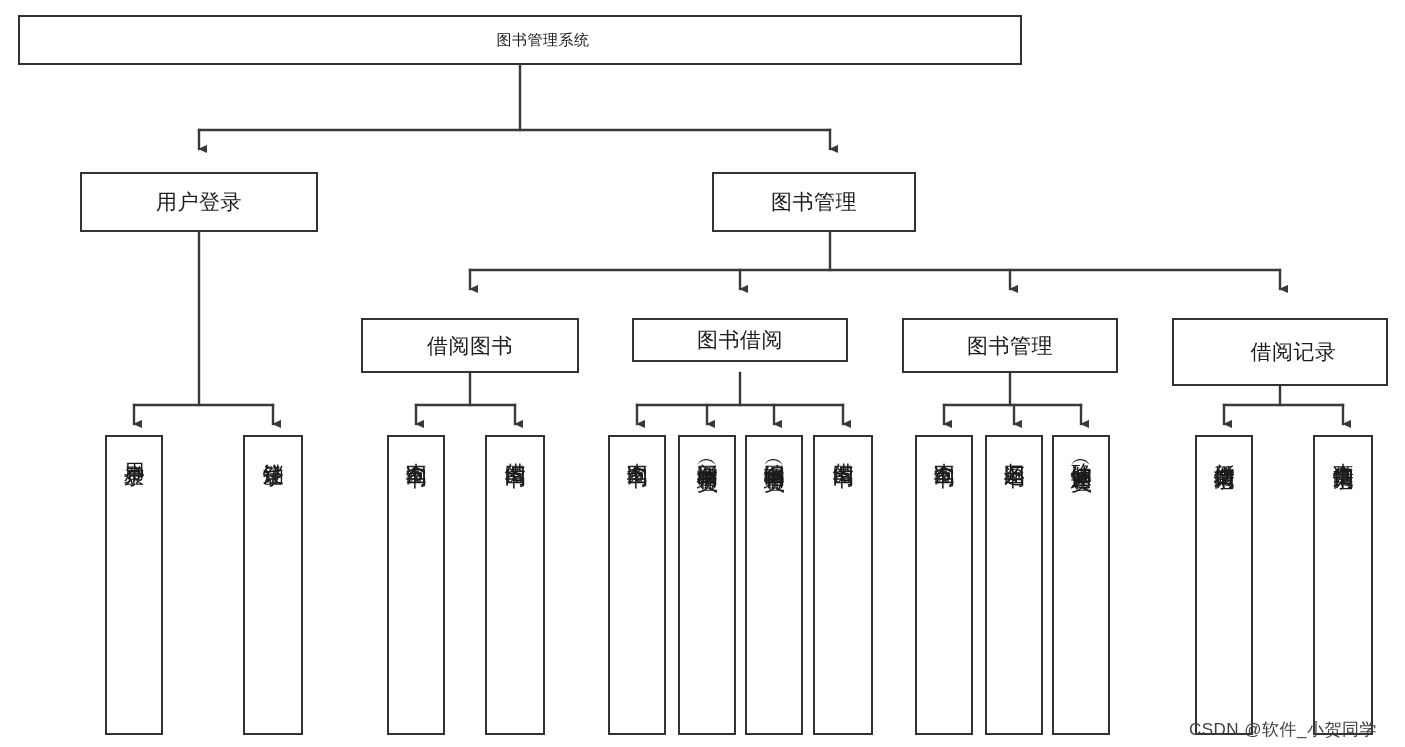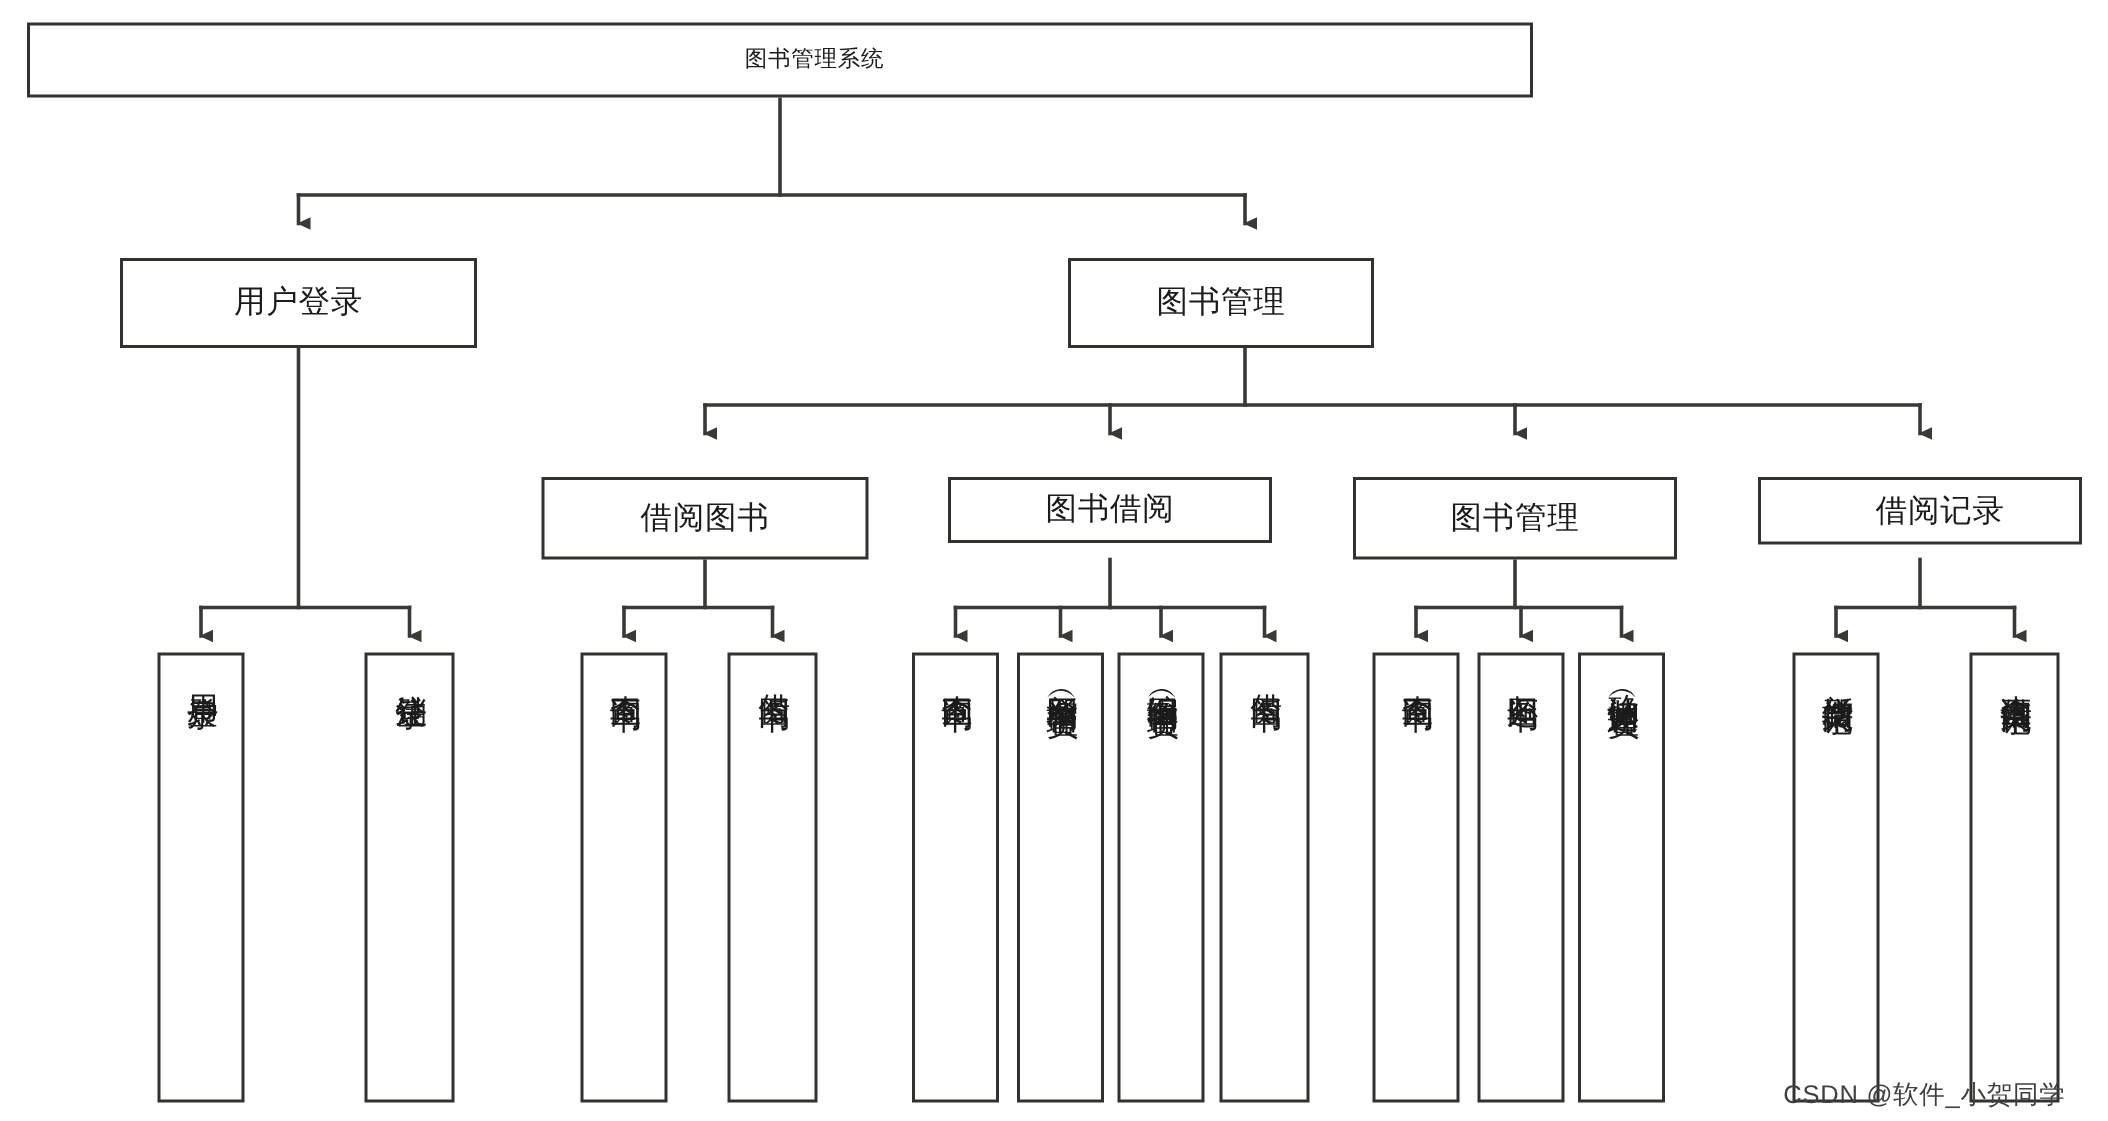--- a/index.html
+++ b/index.html
@@ -135,7 +135,7 @@
       <div class="node horizontal" style="left: 902px; top: 318px; width: 216px; height: 55px;">
         <span class="label">图书管理</span>
       </div>
-      <div class="node horizontal" style="left: 1172px; top: 318px; width: 216px; height: 45px; padding-left: 27px;">
+      <div class="node horizontal" style="left: 1172px; top: 318px; width: 216px; height: 68px; padding-left: 27px;">
         <span class="label">借阅记录</span>
       </div>
     </div>

